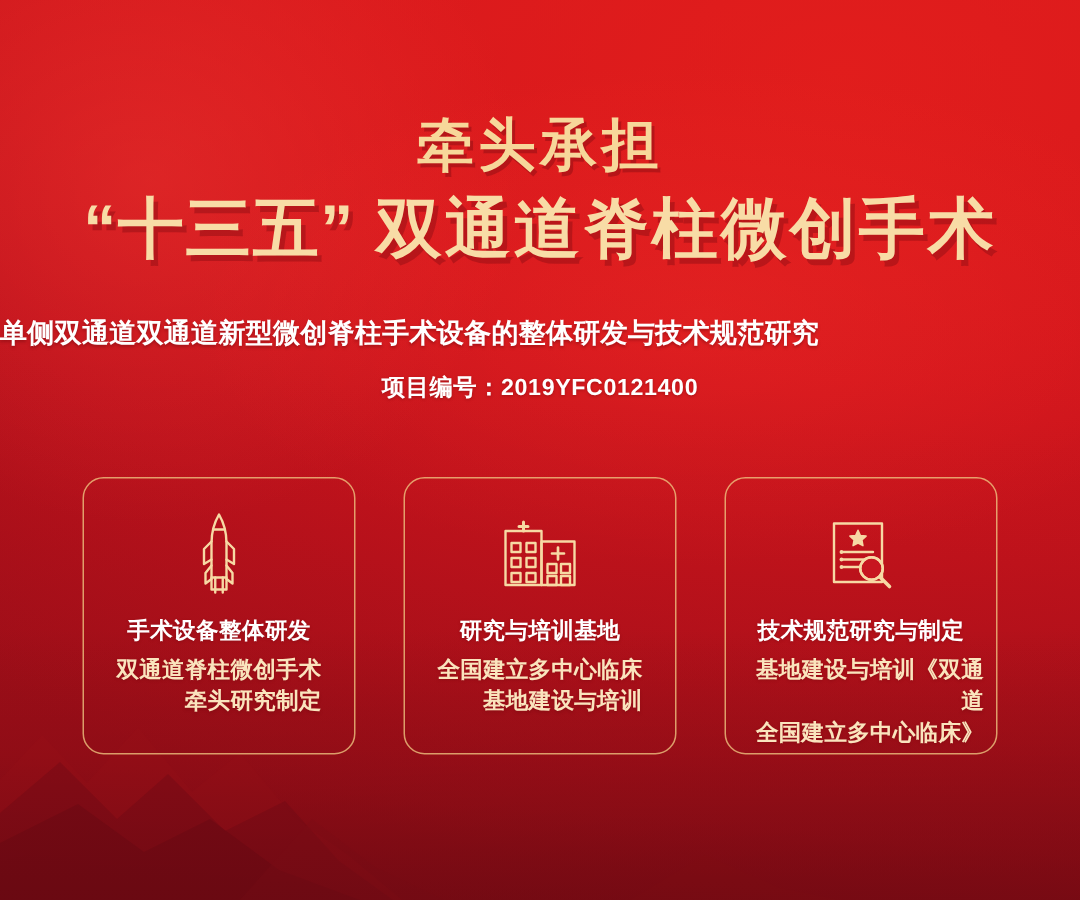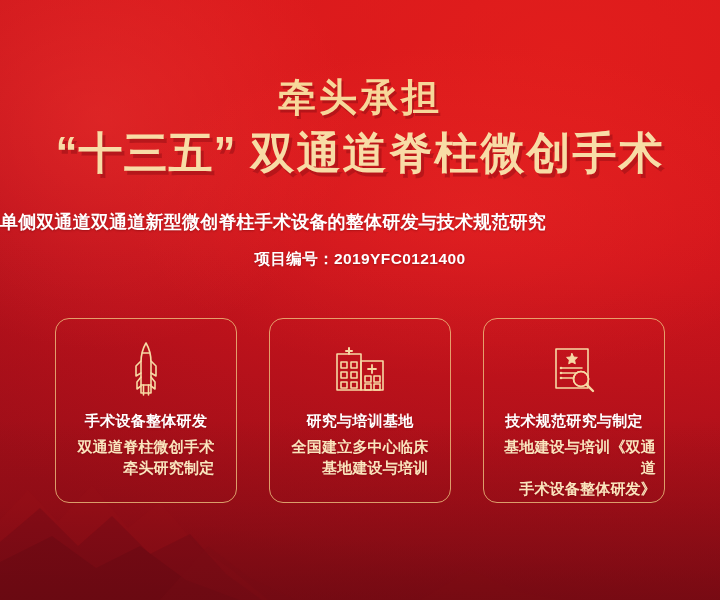--- a/index.html
+++ b/index.html
@@ -279,7 +279,7 @@
       <div class="card-title">技术规范研究与制定</div>
       <div class="card-desc">
         <span>基地建设与培训《双通道</span><br>
-        <span>手术设备整体研发》</span>
+        <span>全国建立多中心临床》</span>
       </div>
     </div>
 

